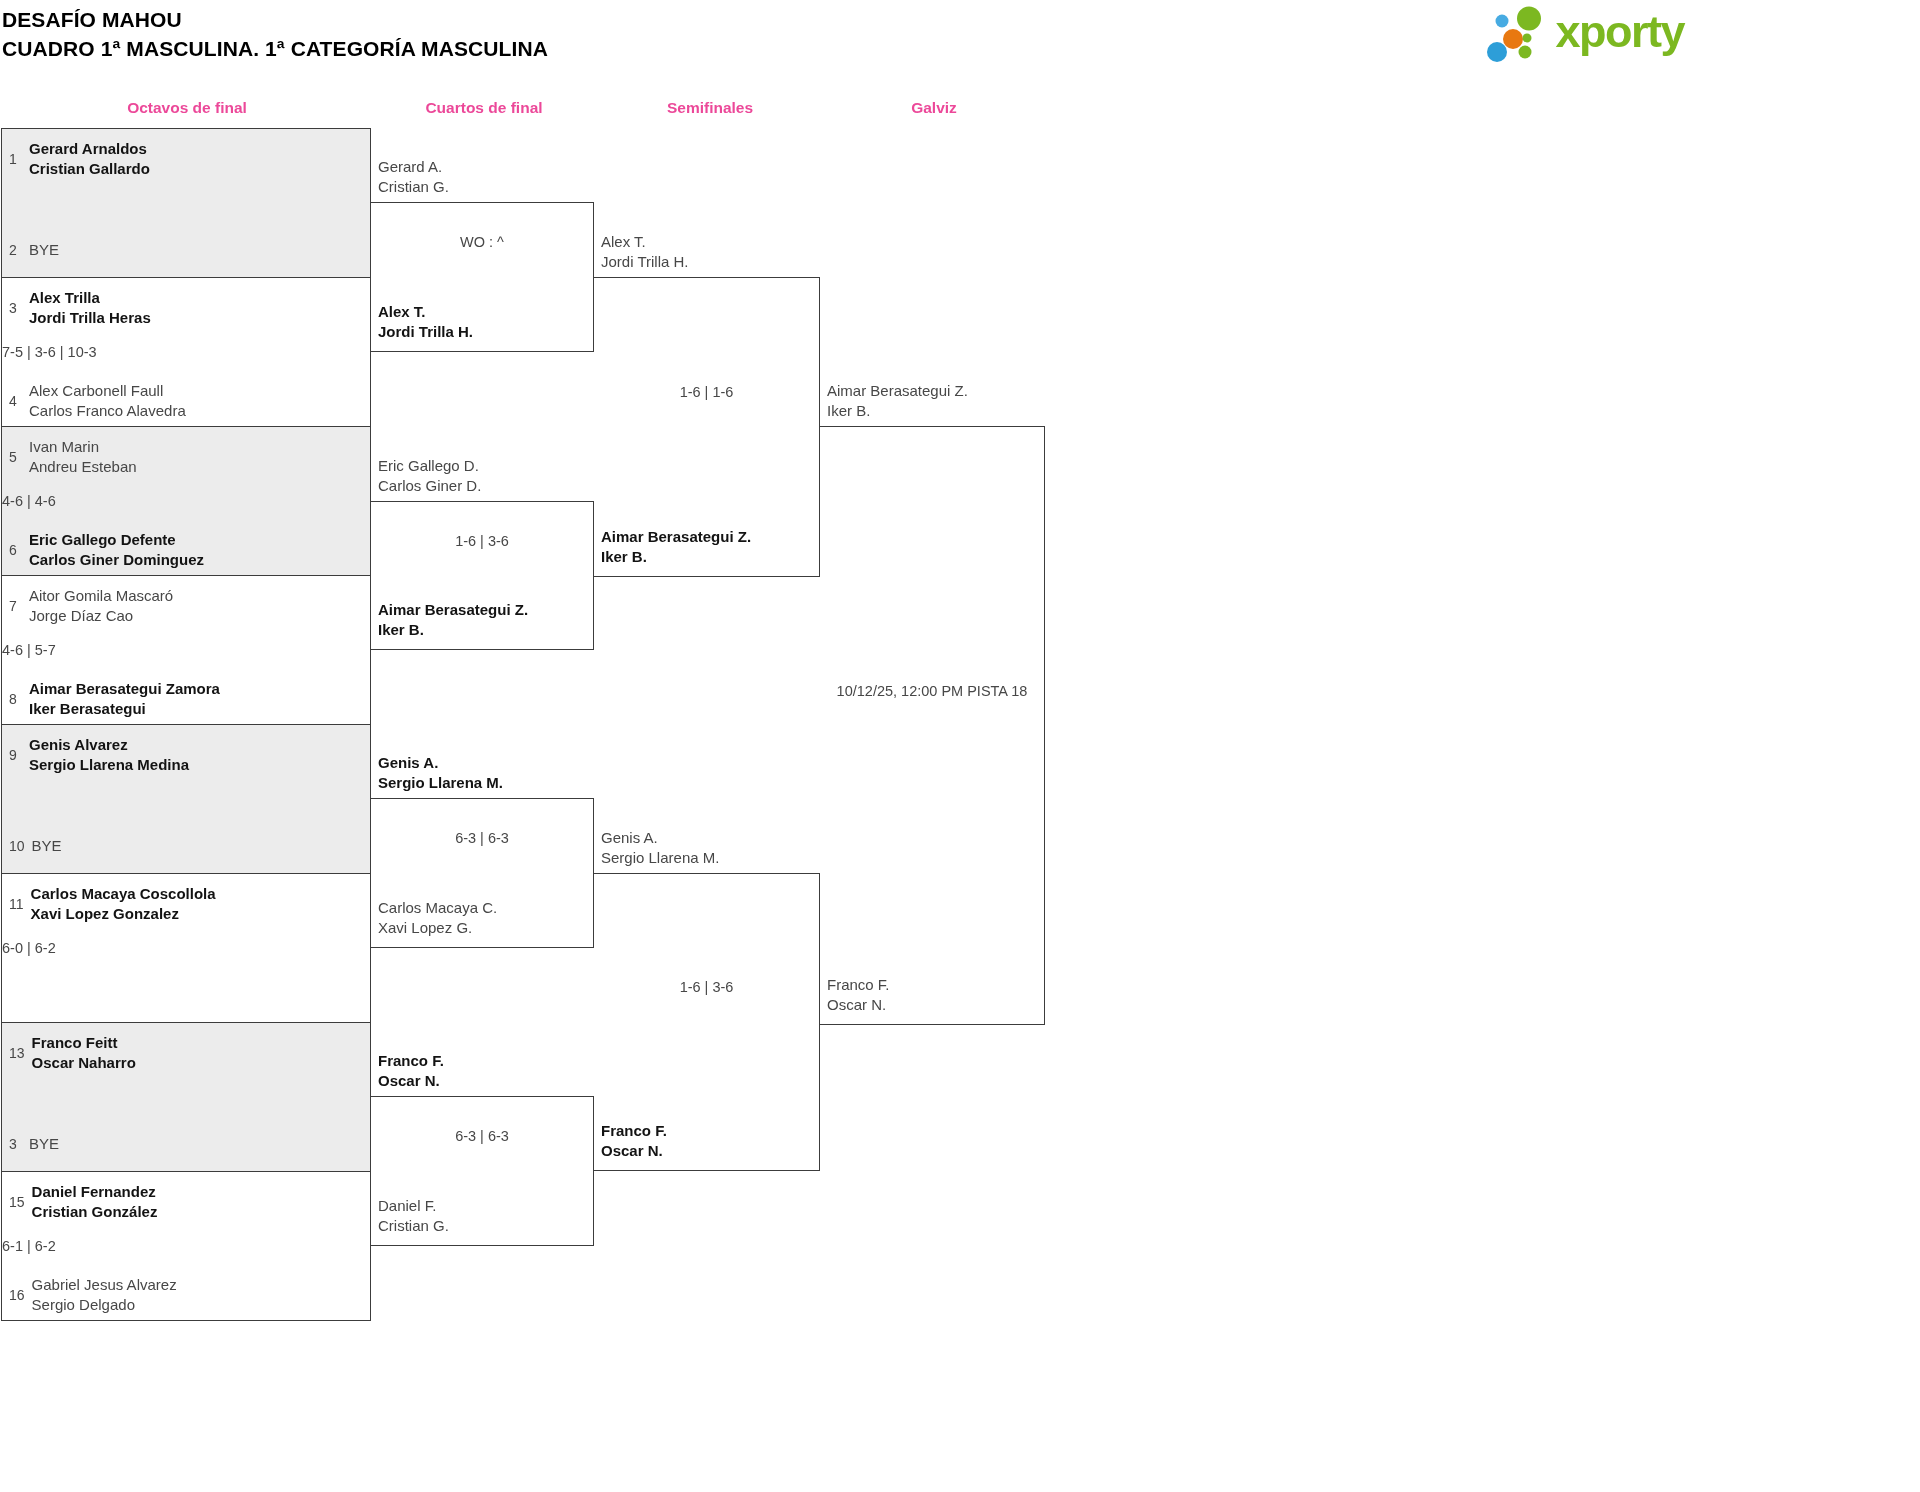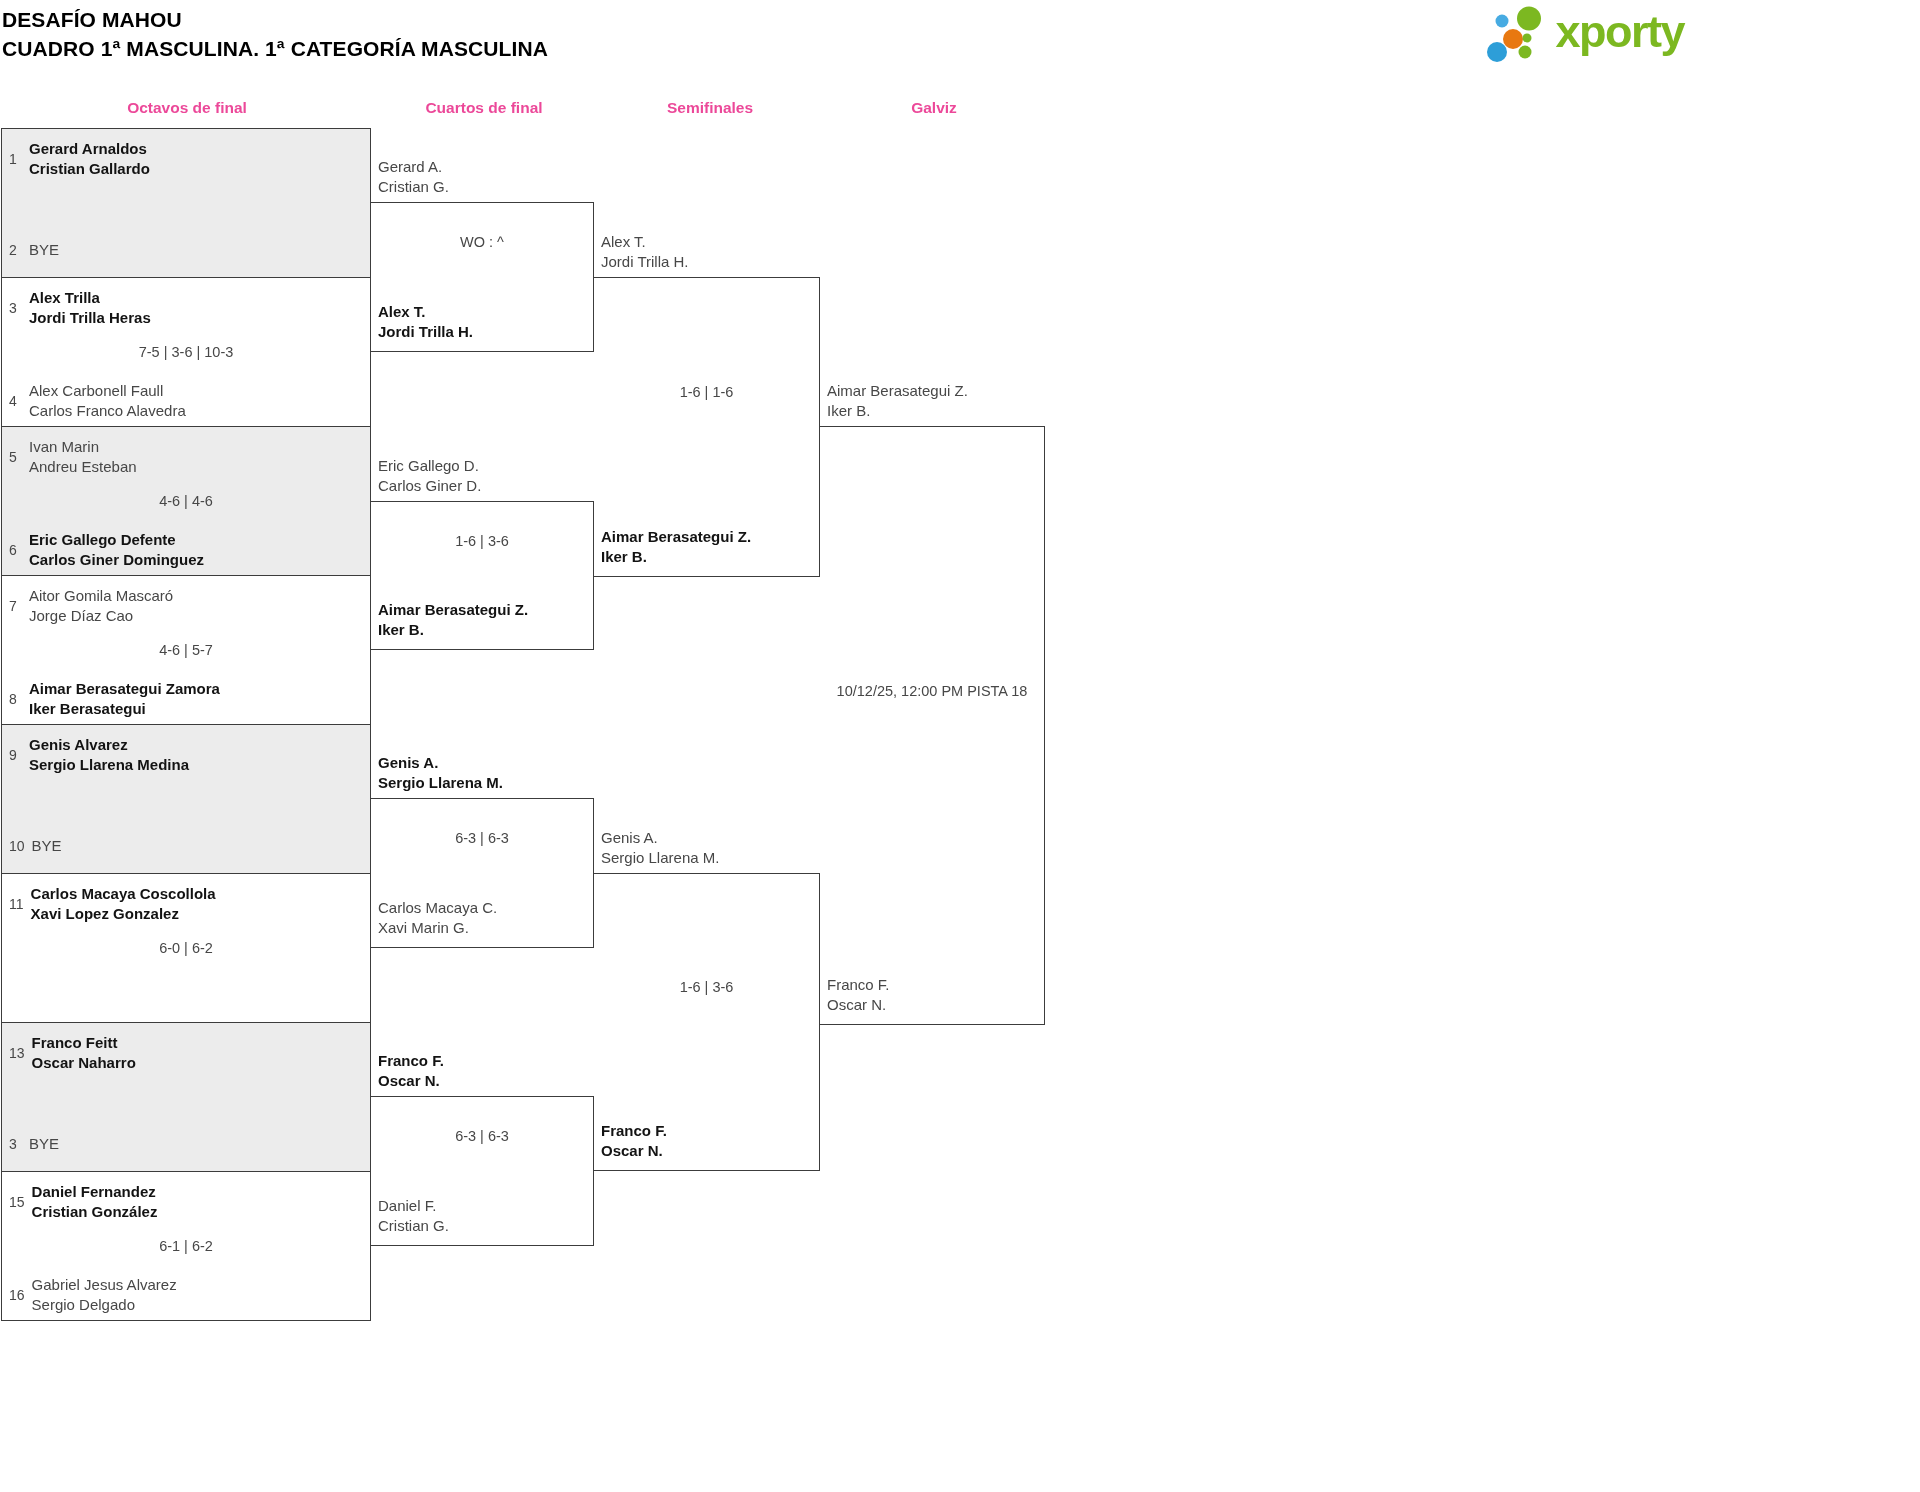--- a/index.html
+++ b/index.html
@@ -34,7 +34,7 @@
   .nline{font-size:15px;line-height:20px;color:#474747;white-space:nowrap;}
   .winner .nline{color:#131313;font-weight:700;}
   .score{position:absolute;left:0;right:0;top:50%;transform:translateY(-50%);
-         text-align:center;font-size:14.5px;color:#474747;}
+         text-align:left;font-size:14.5px;color:#474747;}
 
   
   .obox{position:absolute;box-sizing:border-box;border:1px solid #3c3c3c;border-left:none;}

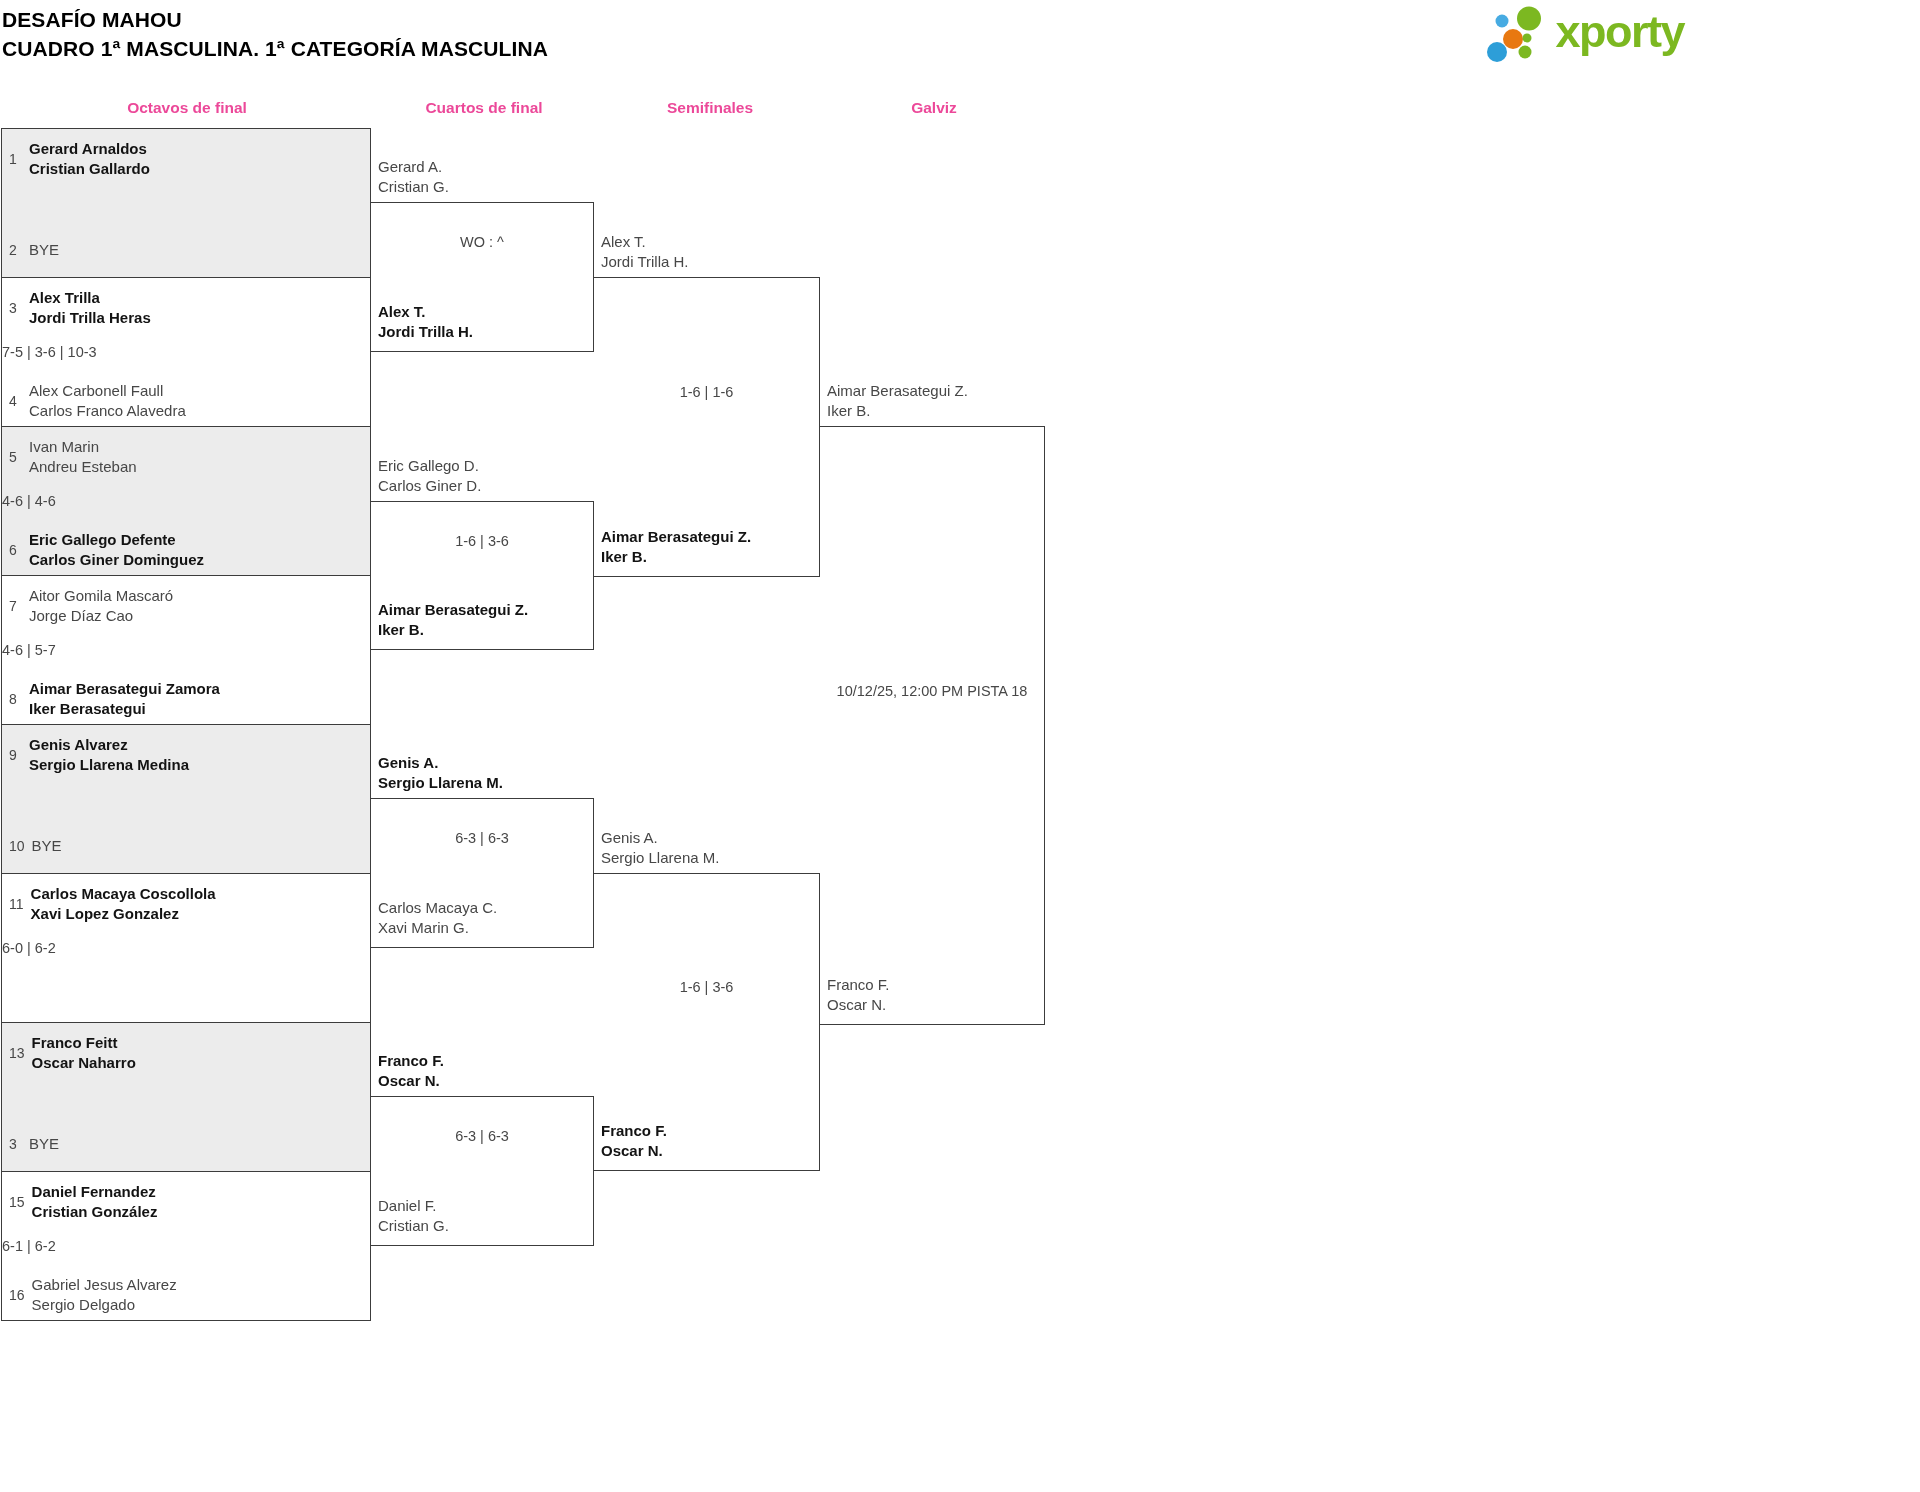--- a/index.html
+++ b/index.html
@@ -241,7 +241,7 @@
     <div class="oscore">6-3 | 6-3</div>
     <div class="lbl lbl-bottom">
       <div class="nline">Carlos Macaya C.</div>
-      <div class="nline">Xavi Marin G.</div>
+      <div class="nline">Xavi Lopez G.</div>
     </div>
   </div>
 

